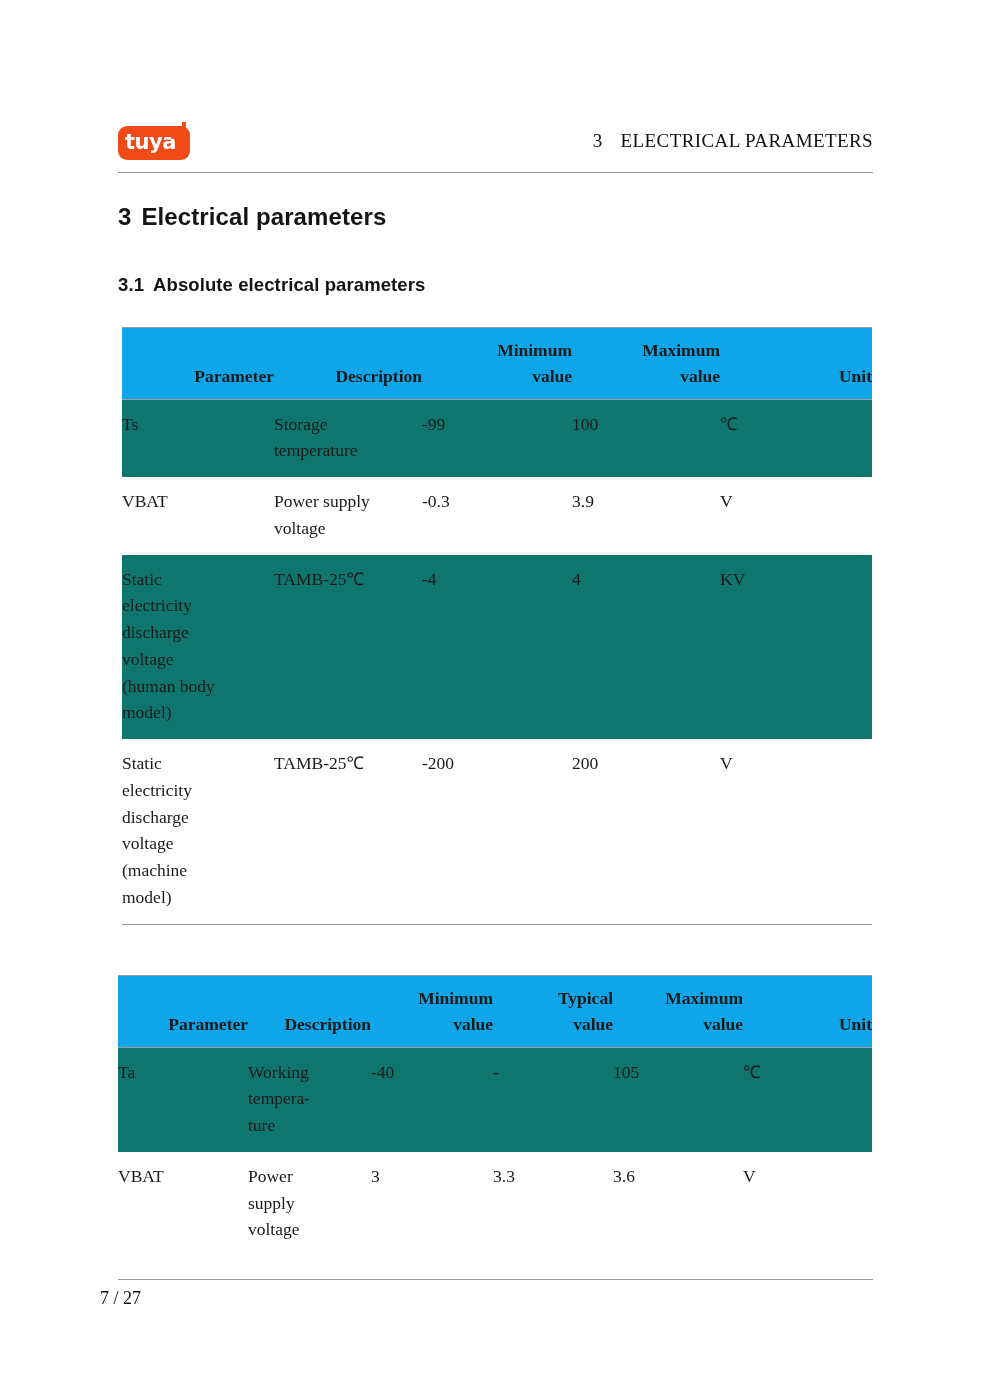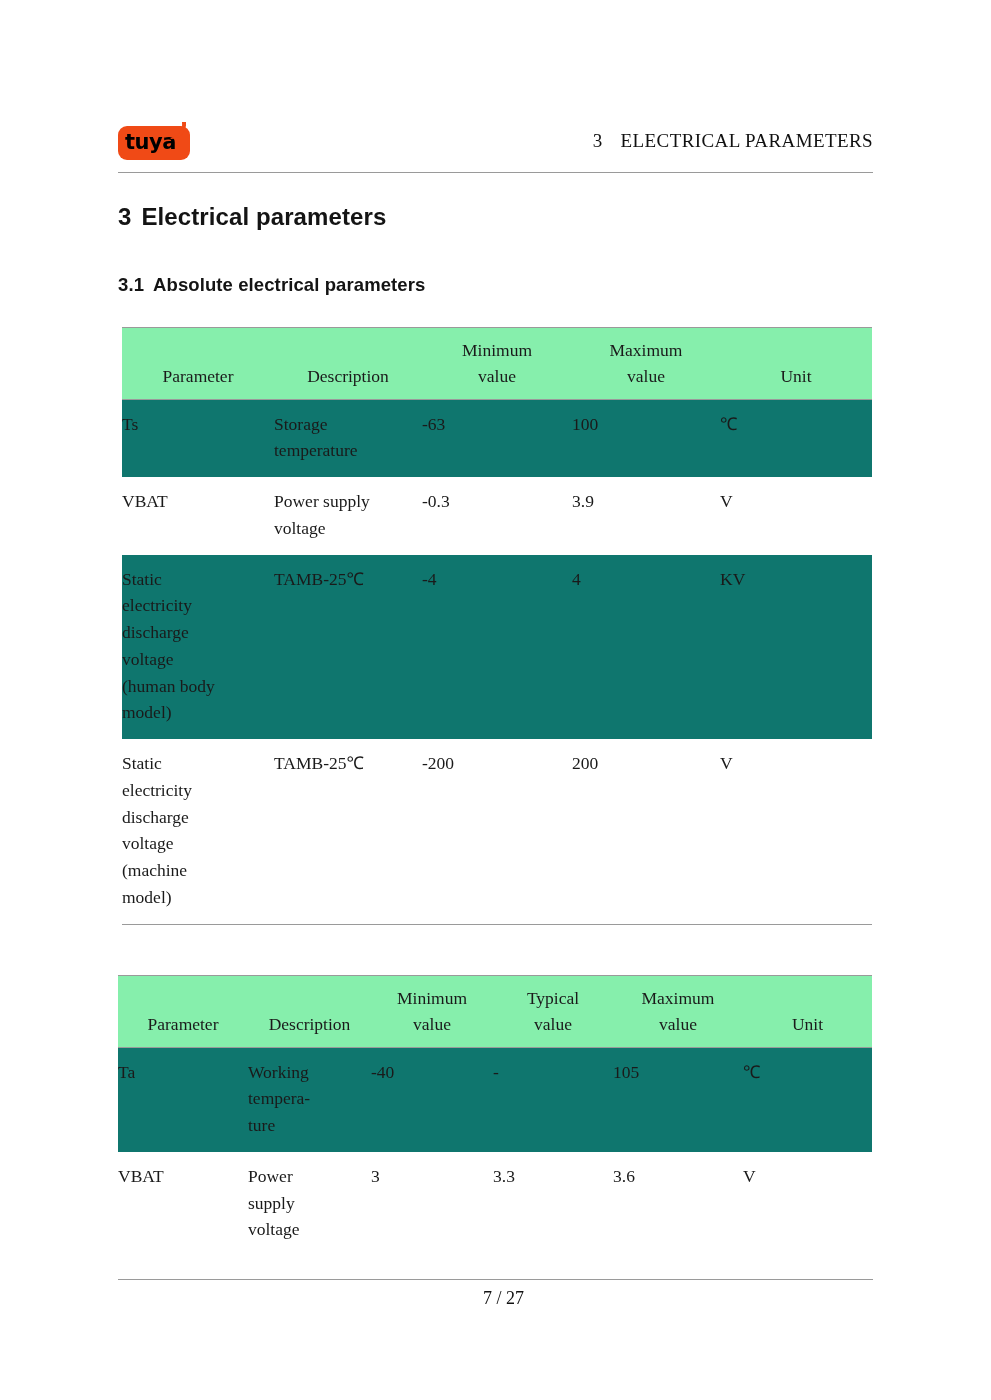--- a/index.html
+++ b/index.html
@@ -46,7 +46,7 @@
     left: 7px;
     top: 50%;
     transform: translateY(-52%);
-    color: #000000;
+    color: #ffffff;
     font-family: "DejaVu Sans", sans-serif;
     font-size: 21px;
     font-weight: bold;

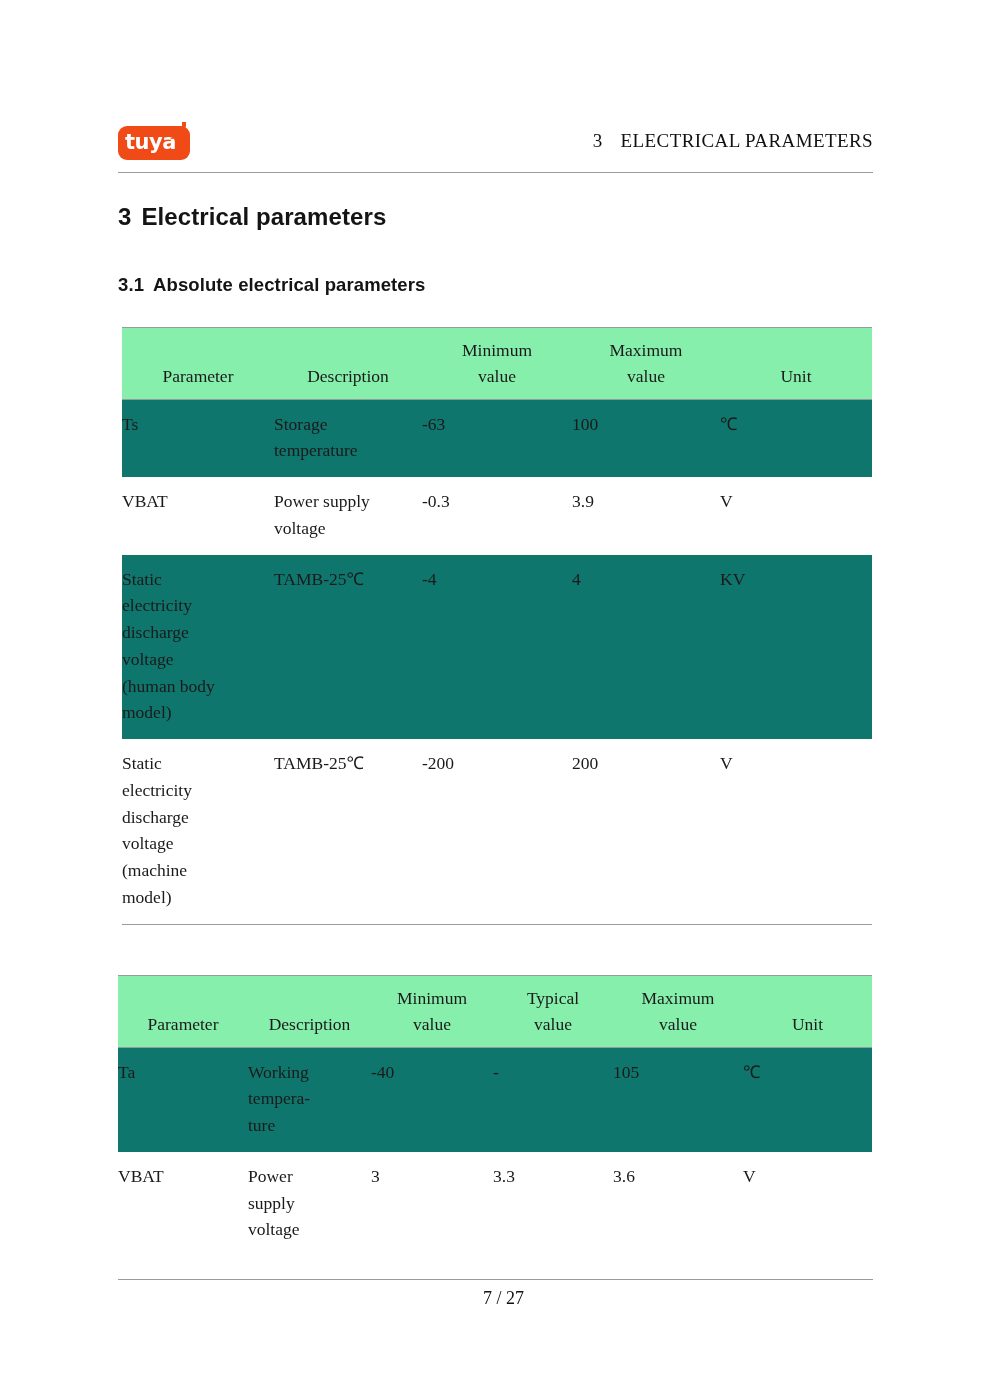--- a/index.html
+++ b/index.html
@@ -119,14 +119,14 @@
   .tbl-b { left: 118px; top: 975px; width: 754px; }
 
   .tbl thead th {
-    font-weight: normal;
-    text-align: center;
+    font-weight: bold;
+    text-align: right;
     vertical-align: bottom;
     padding: 9px 0 9px 0;
     line-height: 1.5;
     border-top: 1.6px solid #9a9a9a;
     border-bottom: 1.6px solid #9a9a9a;
-    background: #86efac;
+    background: #0ea5e9;
   }
   .tbl tbody td {
     text-align: left;

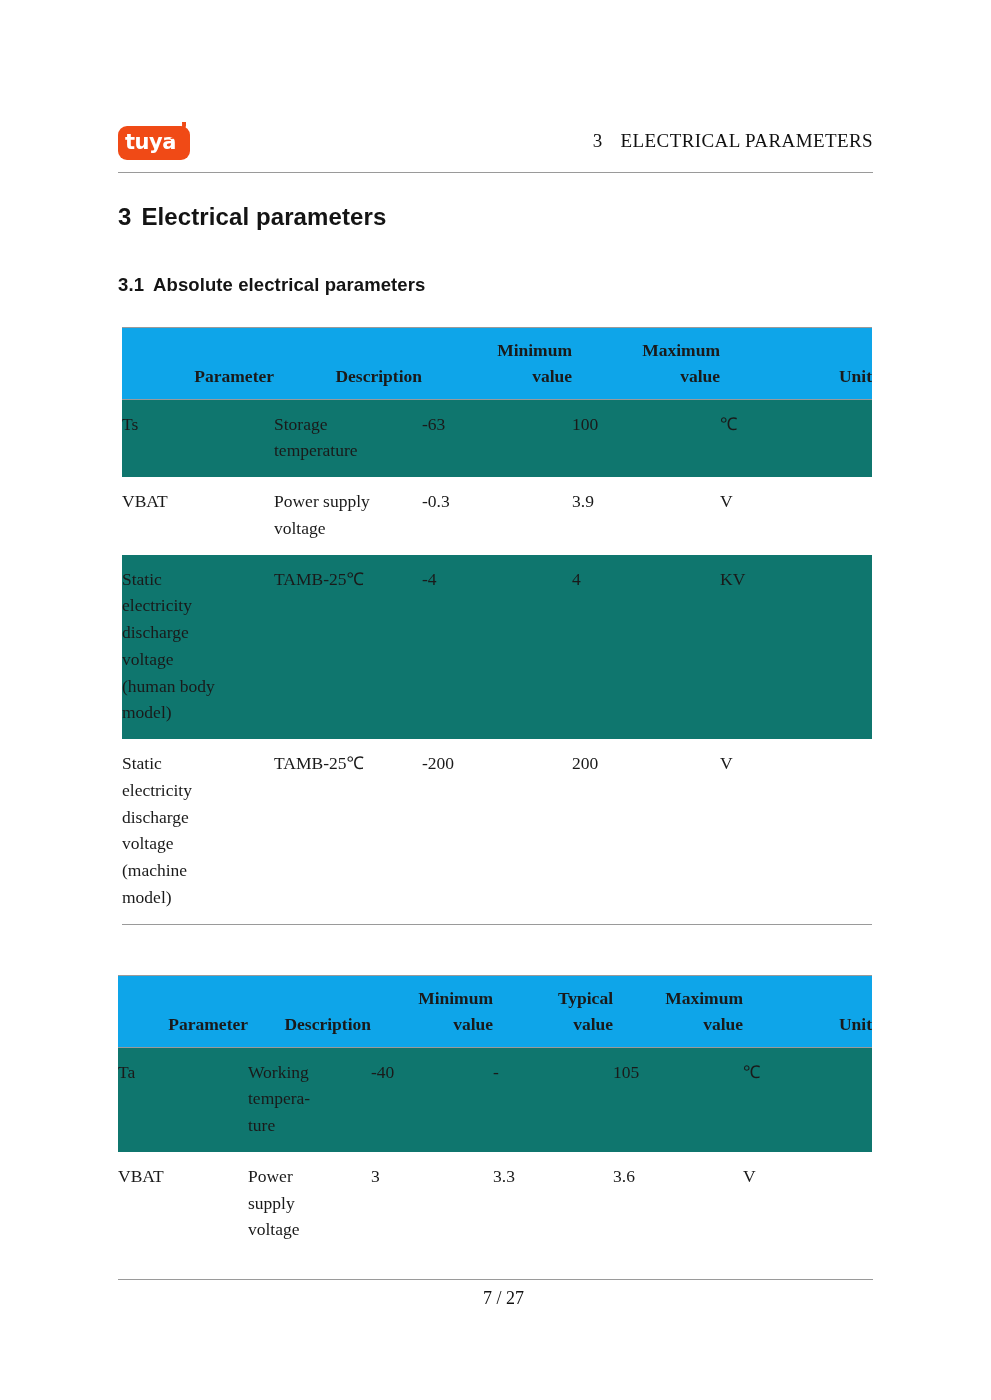--- a/index.html
+++ b/index.html
@@ -233,7 +233,7 @@
         <td class="wrapcell">Ts</td>
         <td class="wrapcell">Storage
 temperature</td>
-        <td class="wrapcell">-63</td>
+        <td class="wrapcell">-99</td>
         <td class="wrapcell">100</td>
         <td class="wrapcell">℃</td>
       </tr>

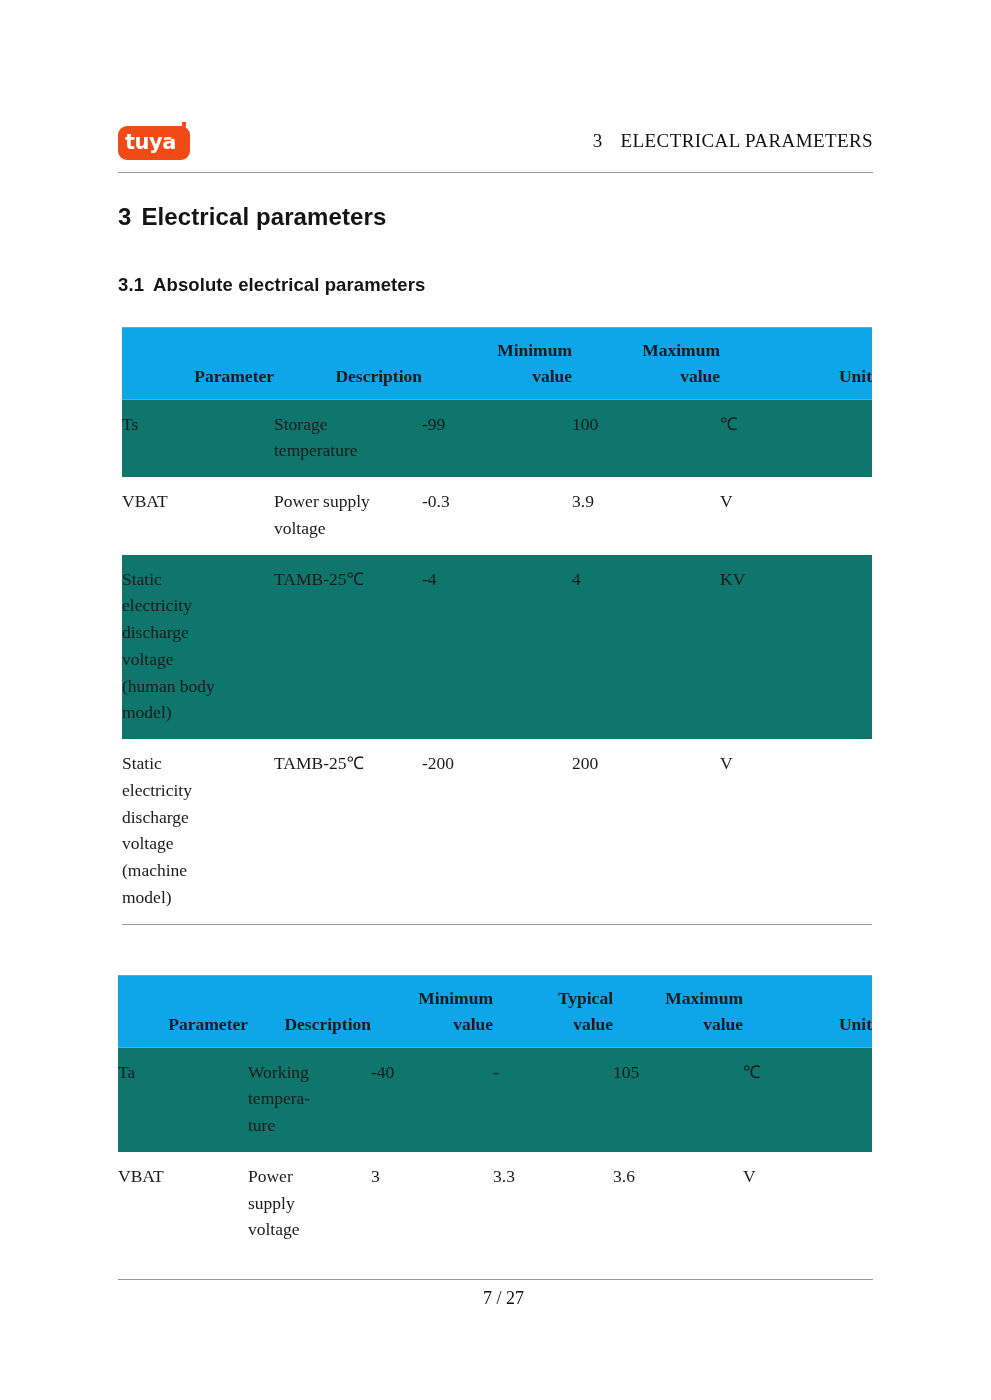--- a/index.html
+++ b/index.html
@@ -166,10 +166,9 @@
   }
   .footer-page {
     position: absolute;
-    left: 126px;
+    left: 100px;
     top: 1288px;
     width: 755px;
-    text-align: center;
     font-family: "Liberation Serif", serif;
     font-size: 18px;
     color: #111111;

